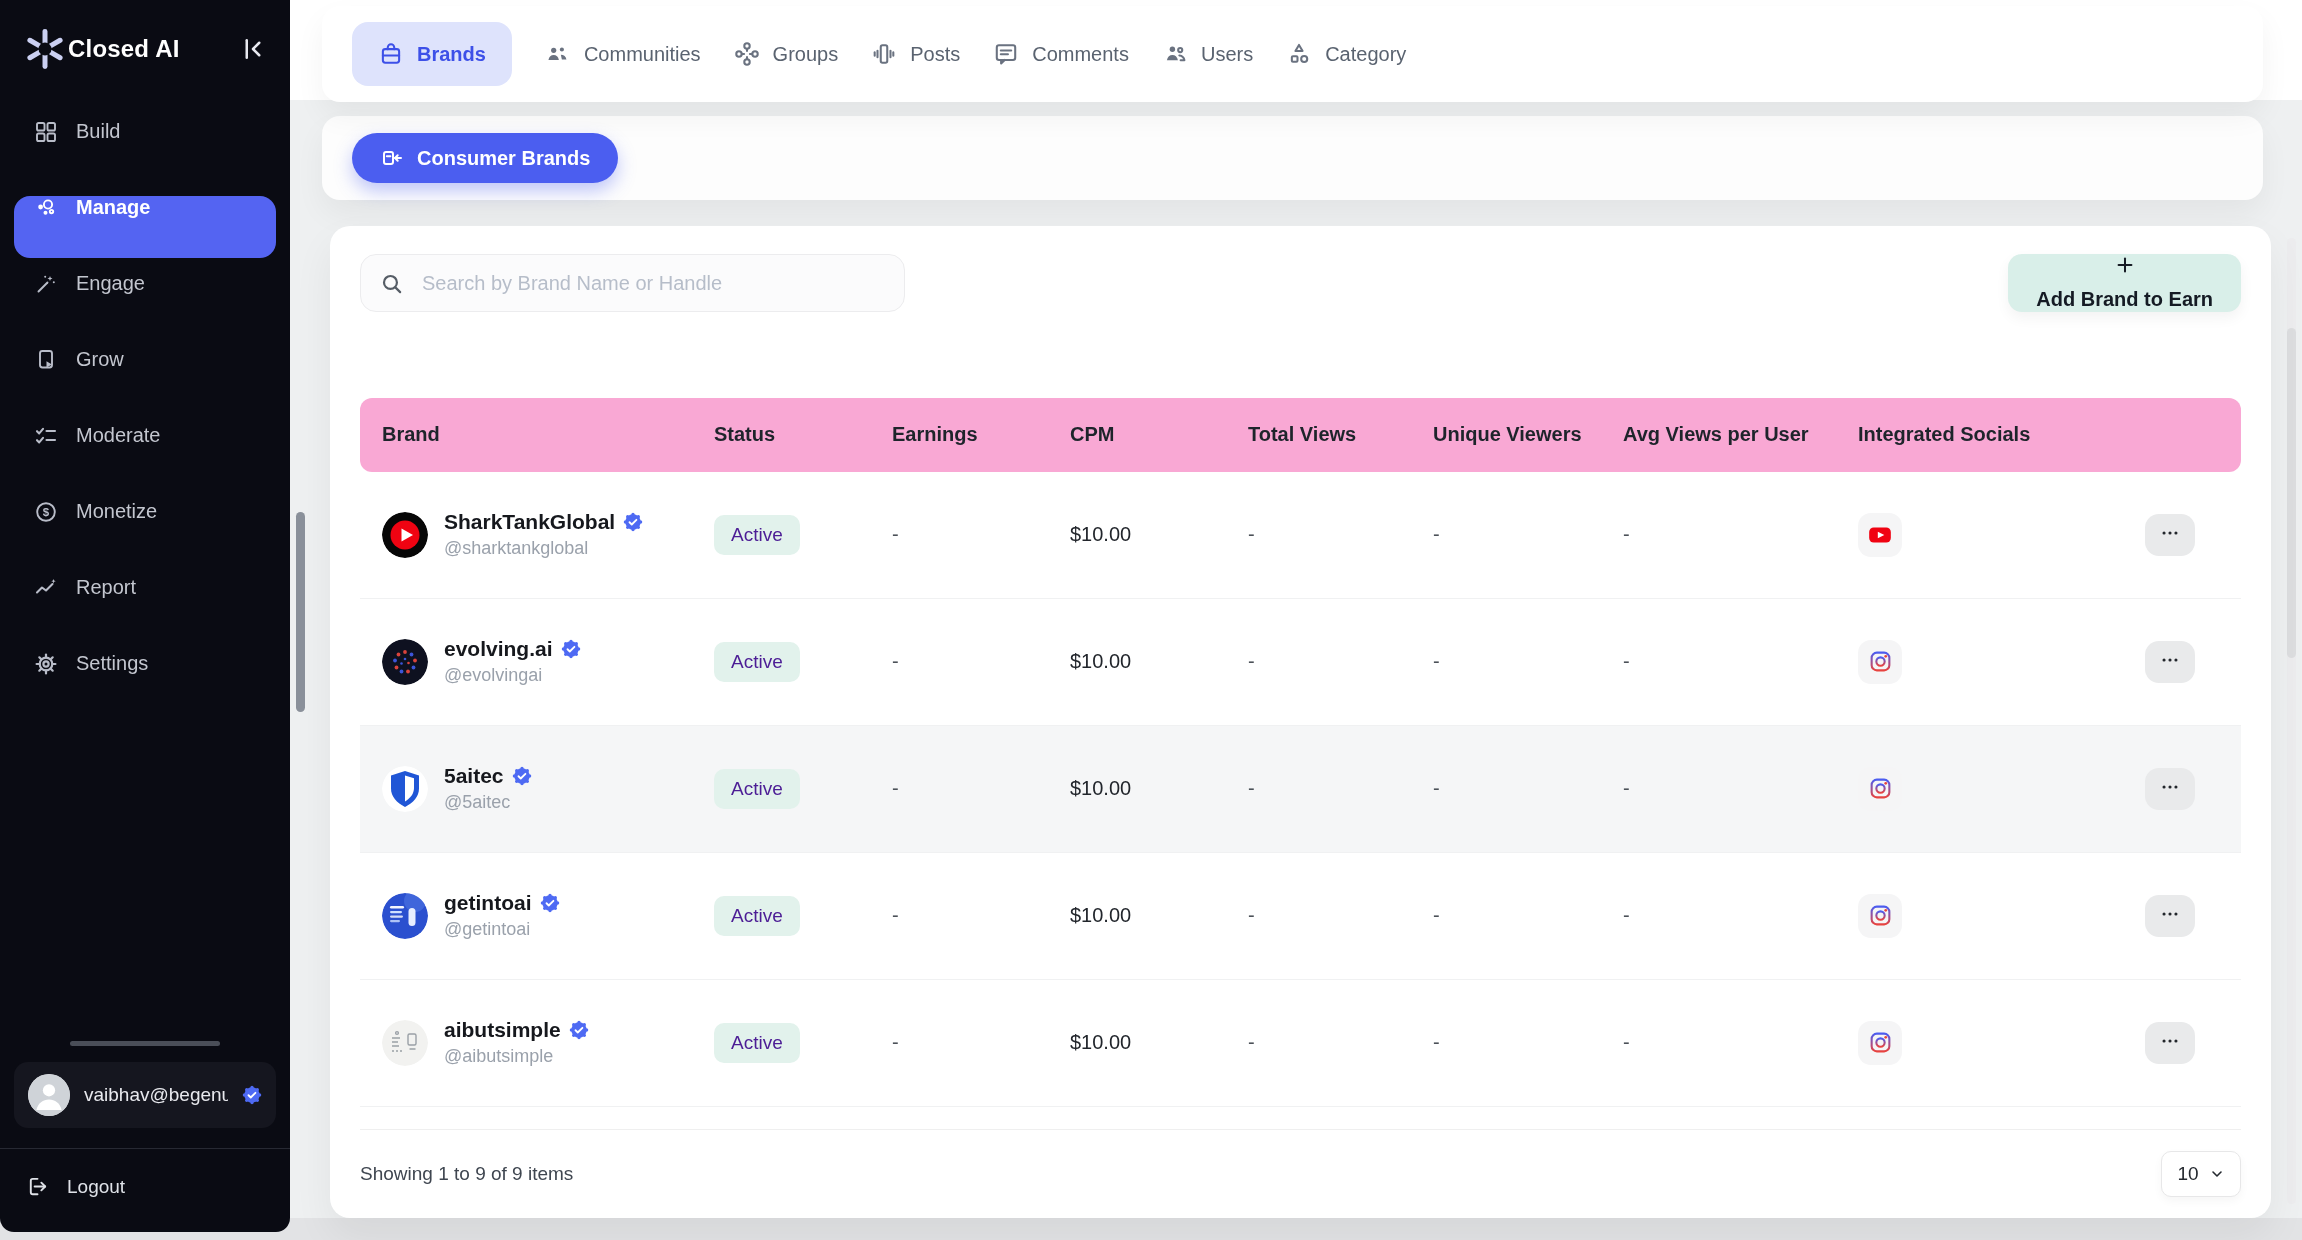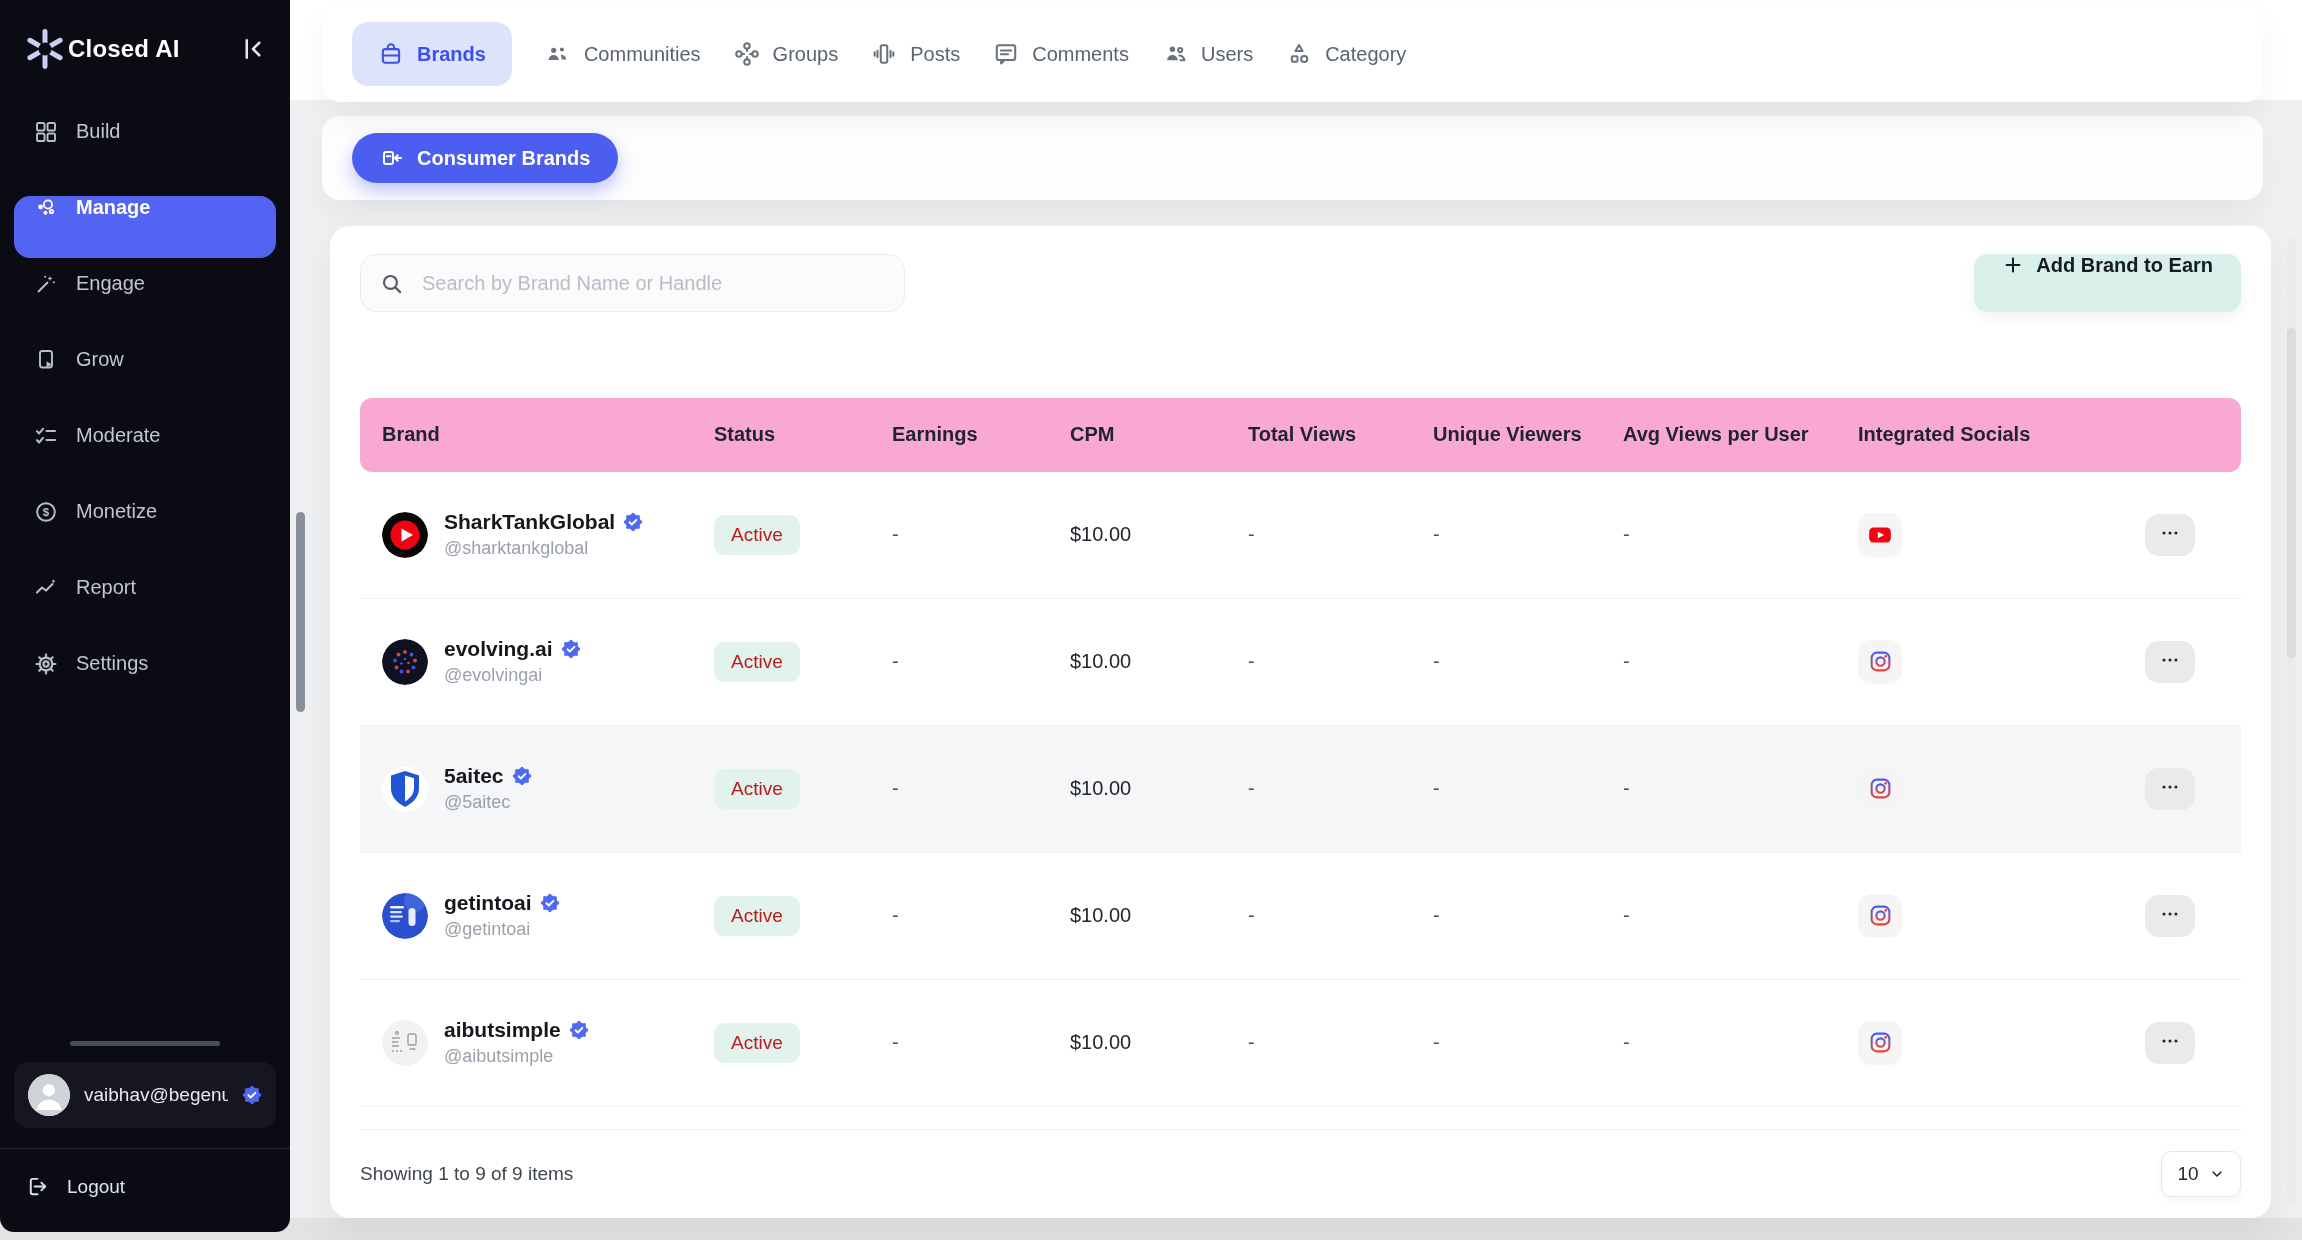--- a/index.html
+++ b/index.html
@@ -54,8 +54,8 @@
   .searchbox .icn{width:25px;height:25px;color:#565d66;display:flex;flex:0 0 auto;}
   .searchbox input{border:none;outline:none;background:transparent;margin-left:16px;font-size:20px;color:#333;width:100%;}
   .searchbox input::placeholder{color:#b6bdc9;}
-  .add-btn{display:flex;align-items:flex-start;gap:12px;height:58px;padding:0 28px;border:none;border-radius:14px;
-    background:#d9efe9;color:#151b24;font-size:20px;font-weight:600;cursor:pointer;box-shadow:0 6px 14px rgba(0,0,0,.05);}
+  .add-btn{display:flex;align-items:center;gap:12px;height:58px;padding:0 28px;border:none;border-radius:14px;
+    background:#d9efe9;color:#151b24;font-size:20px;font-weight:600;cursor:pointer;box-shadow:0 6px 14px rgba(0,0,0,.05);flex-direction:column;}
   .add-btn .icn{width:22px;height:22px;color:#151b24;display:flex;}
 
   .grid{display:grid;grid-template-columns:330px 178px 178px 178px 185px 190px 235px 311px 96px;align-items:center;}

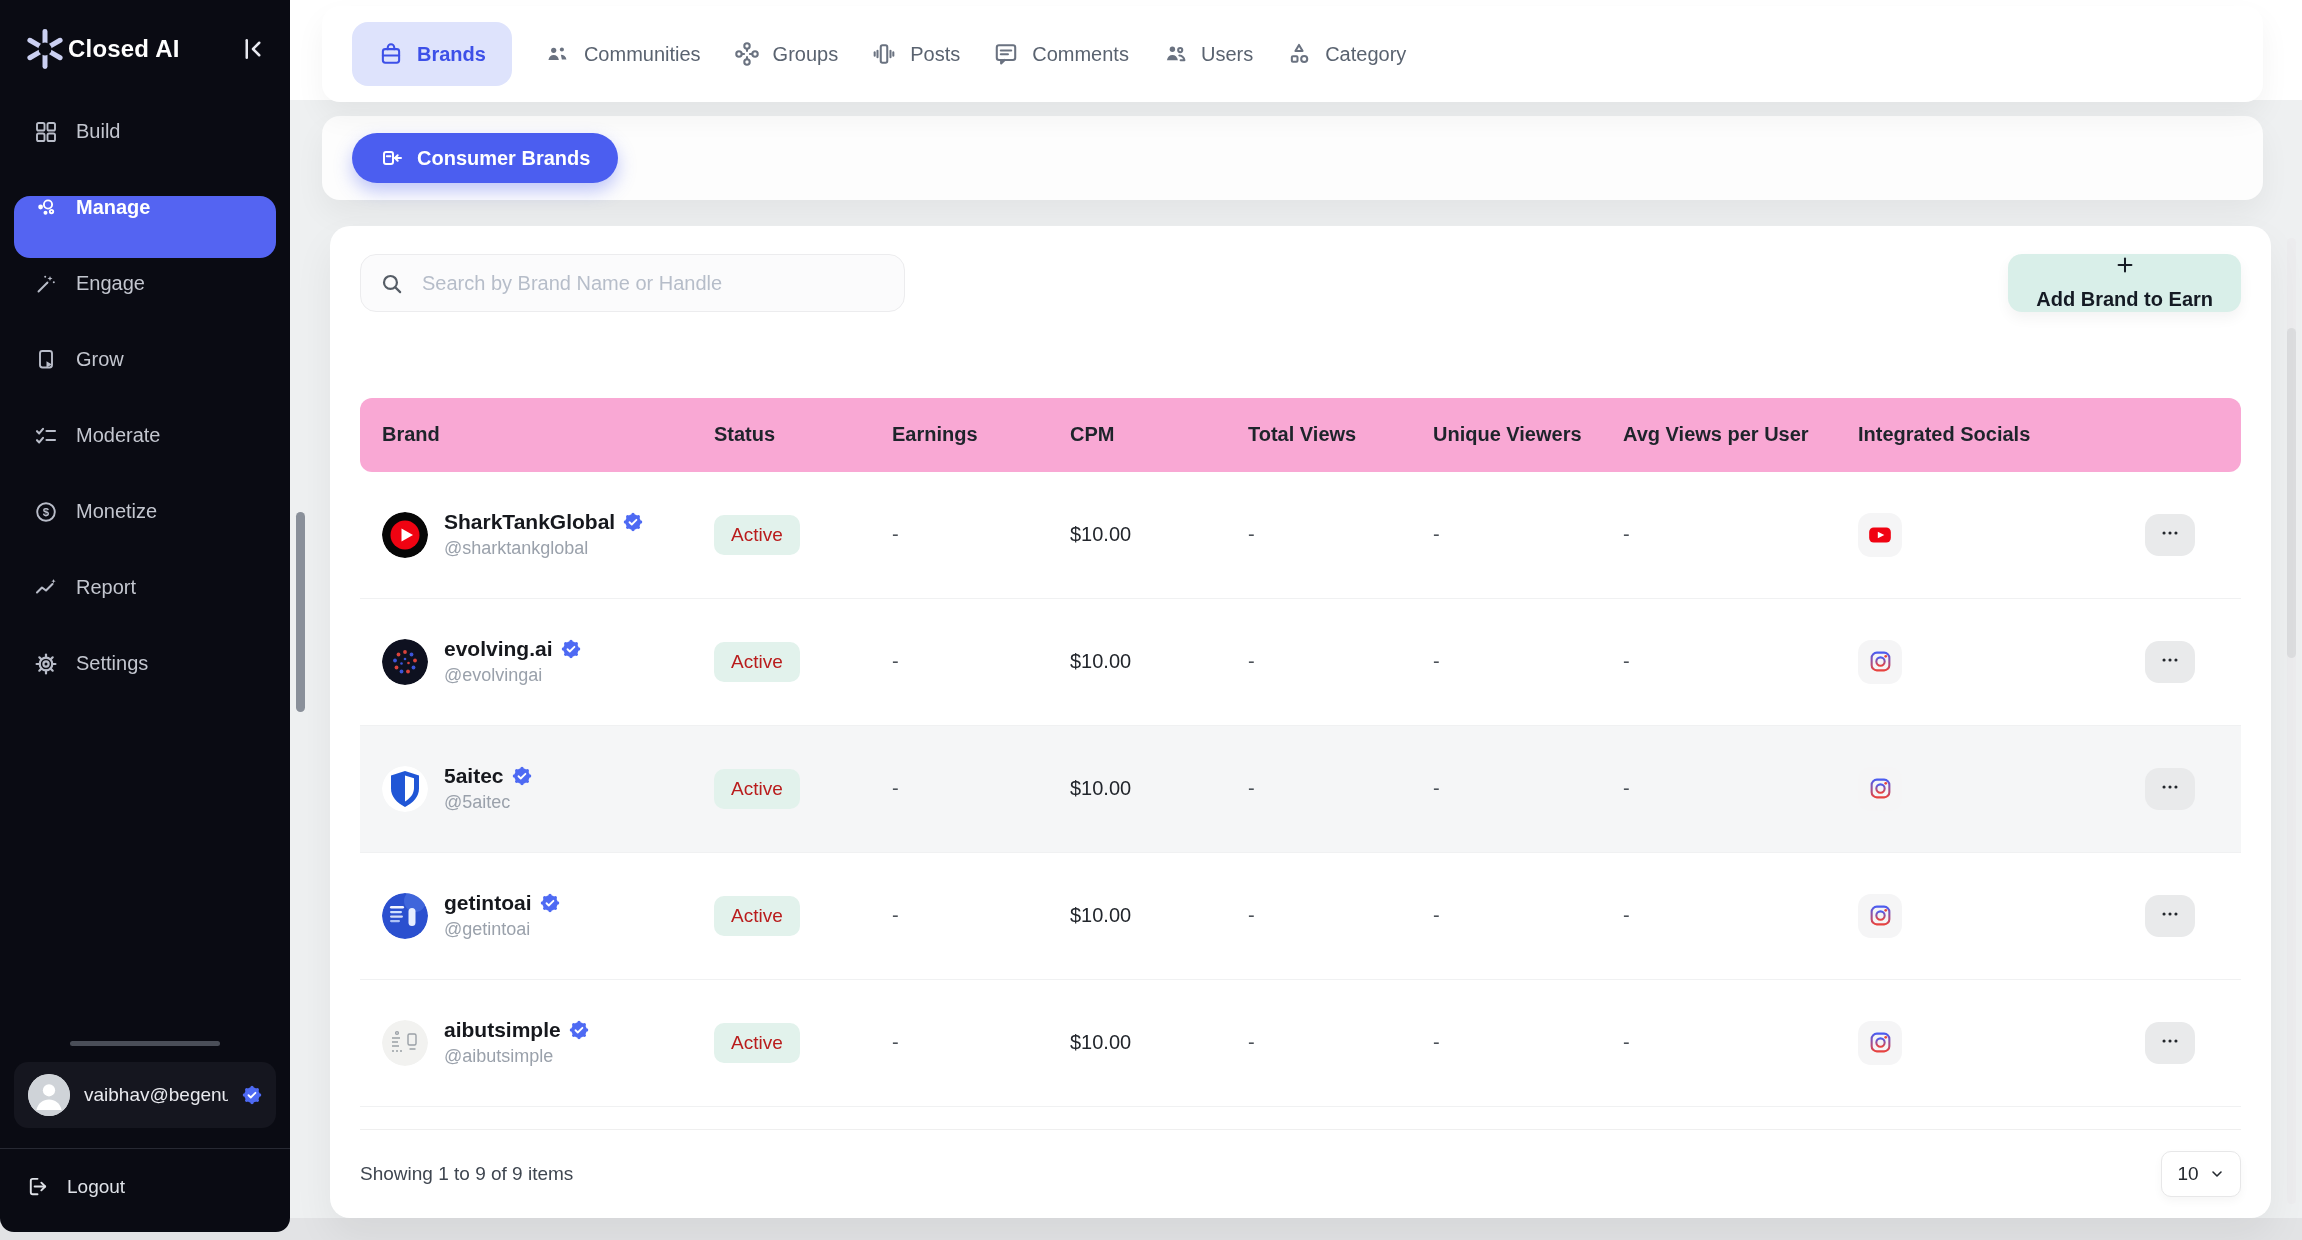--- a/index.html
+++ b/index.html
@@ -72,7 +72,7 @@
   .bname{display:flex;align-items:center;gap:8px;font-size:21px;font-weight:600;color:#16181d;}
   .bhandle{font-size:18px;color:#9aa1ab;margin-top:4px;}
   .badge{width:20px;height:20px;display:inline-flex;}
-  .status-pill{display:inline-block;background:#e2f2ec;color:#b91c1c;font-size:19px;font-weight:500;border-radius:10px;padding:9px 17px;}
+  .status-pill{display:inline-block;background:#e2f2ec;color:#4c1d95;font-size:19px;font-weight:500;border-radius:10px;padding:9px 17px;}
   .social-tile{width:44px;height:44px;border-radius:13px;background:#f5f5f6;display:flex;align-items:center;justify-content:center;margin-left:24px;}
   .more-btn{width:50px;height:42px;border:none;border-radius:14px;background:#e9eaeb;display:flex;align-items:center;justify-content:center;cursor:pointer;}
   .tfooter{height:94px;display:flex;align-items:center;justify-content:space-between;border-top:1px solid #efefef;background:#fff;position:relative;z-index:2;}

